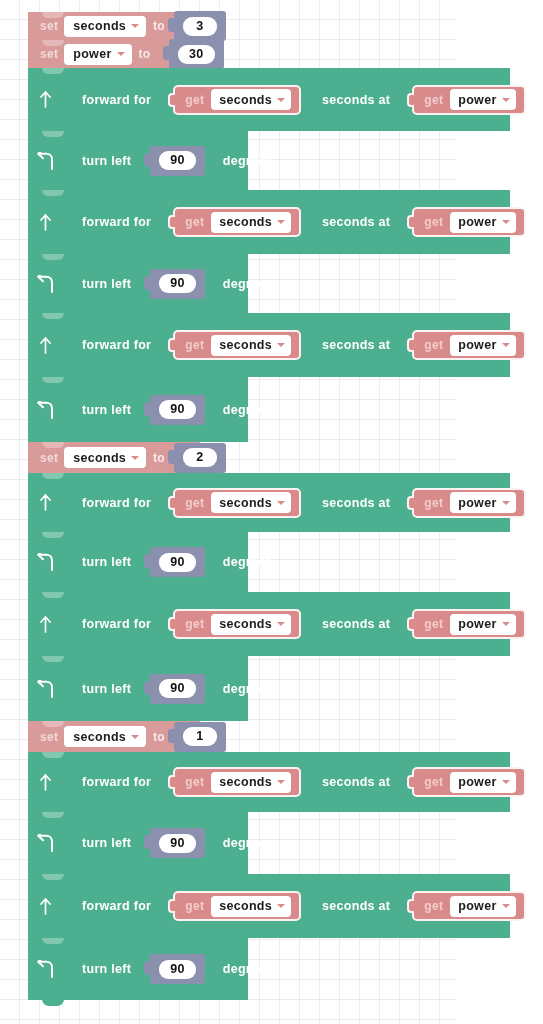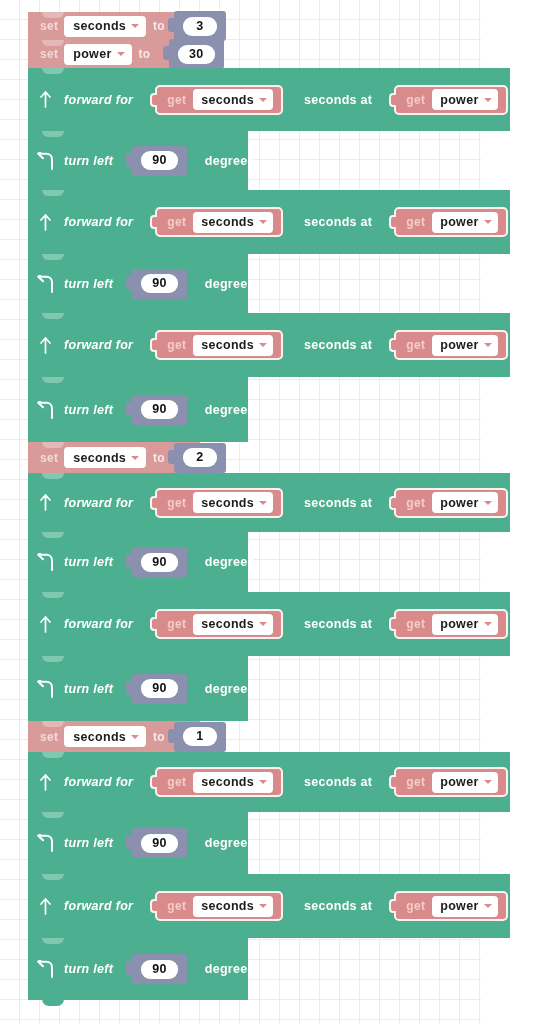--- a/index.html
+++ b/index.html
@@ -23,7 +23,6 @@
       linear-gradient(to bottom, #ececec 1px, transparent 1px);
     background-size: 20px 20px;
     background-position: -1px -1px;
-    padding-left: 24px;
   }
 
   

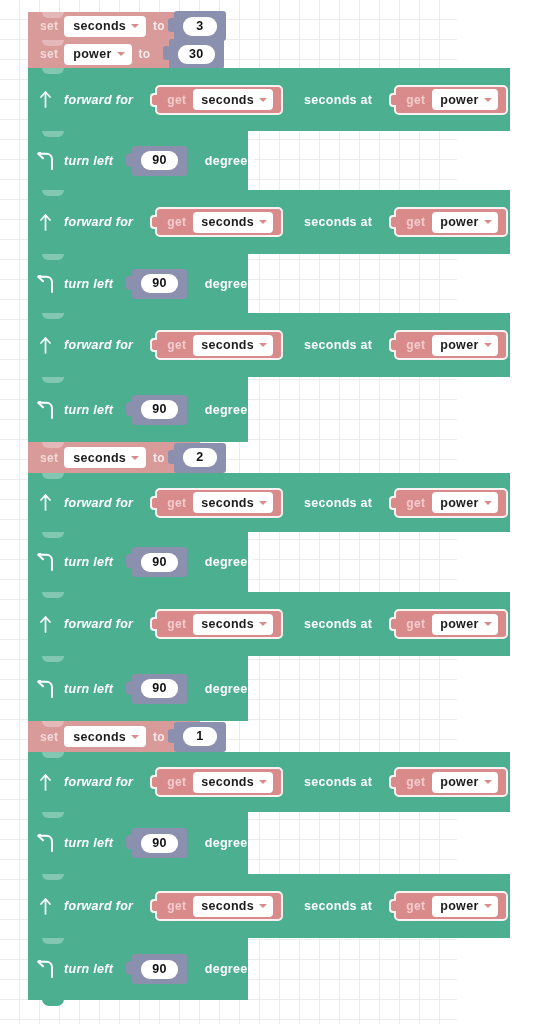--- a/index.html
+++ b/index.html
@@ -180,7 +180,7 @@
   .setdd .dv { color: #1c1c1c; font-size: 12.5px; font-weight: bold; }
 
   .txt { color: #ffffff; font-size: 12.5px; font-weight: bold; margin: 0 5px; }
-  .txt.first { margin-left: 2px; font-style: italic; }
+  .txt.first { margin-left: 20px; }
 </style>
 </head>
 <body>

